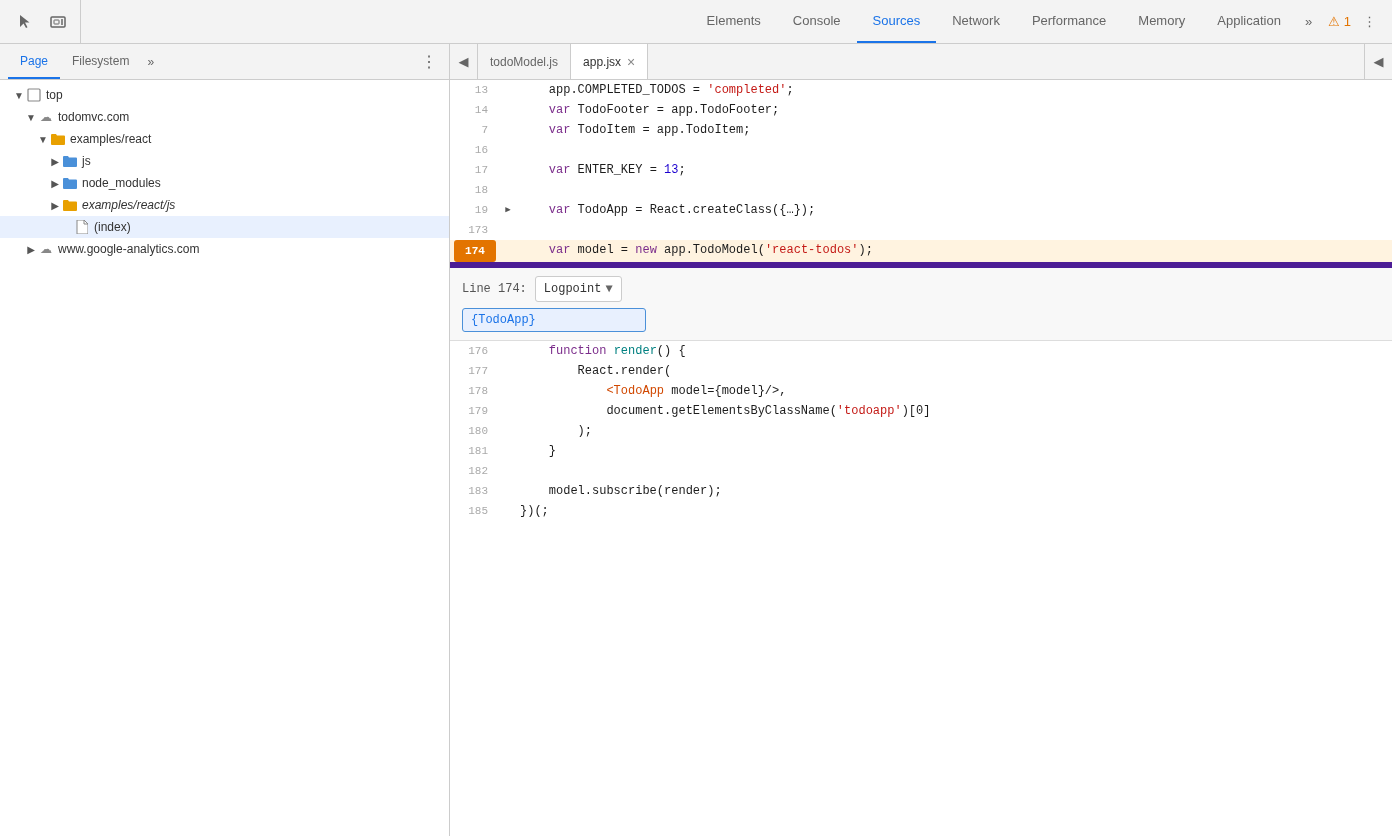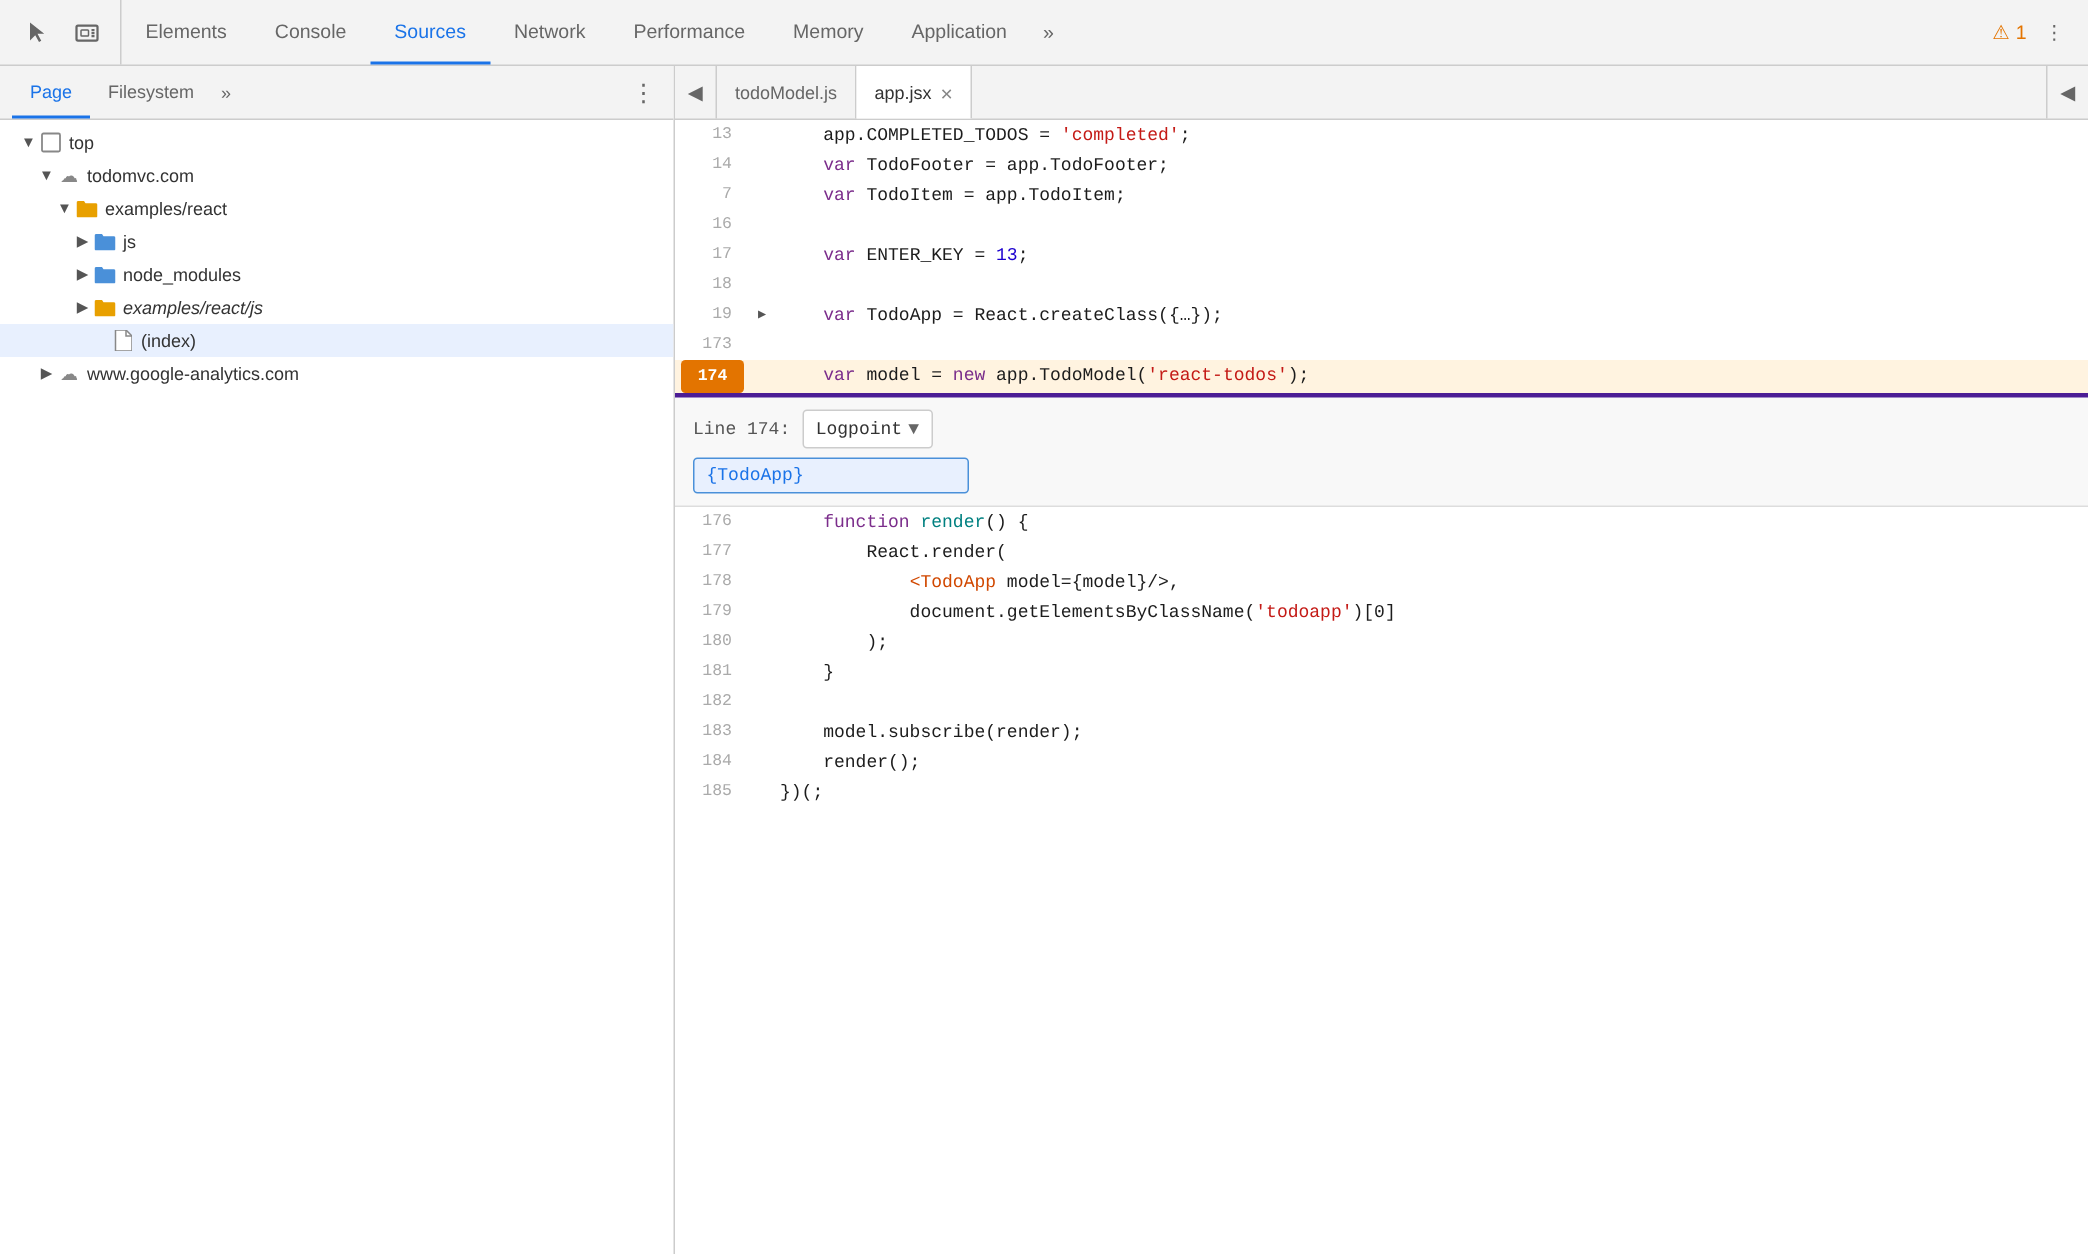--- a/index.html
+++ b/index.html
@@ -12,7 +12,7 @@
     }
     .top-bar-icons { display: flex; align-items: center; gap: 4px; padding: 0 8px; border-right: 1px solid #ccc; height: 100%; }
     .top-bar-icon { width: 28px; height: 28px; display: flex; align-items: center; justify-content: center; border-radius: 3px; cursor: pointer; color: #666; }
-    .top-tabs { display: flex; align-items: flex-end; height: 100%; flex: 1; }
+    .top-tabs { display: flex; align-items: flex-end; height: 100%; flex: 1; justify-content: flex-end; }
     .top-tab {
       padding: 0 16px; height: 100%; display: flex; align-items: center; font-size: 13px;
       color: #666; cursor: pointer; border-bottom: 2px solid transparent; white-space: nowrap;

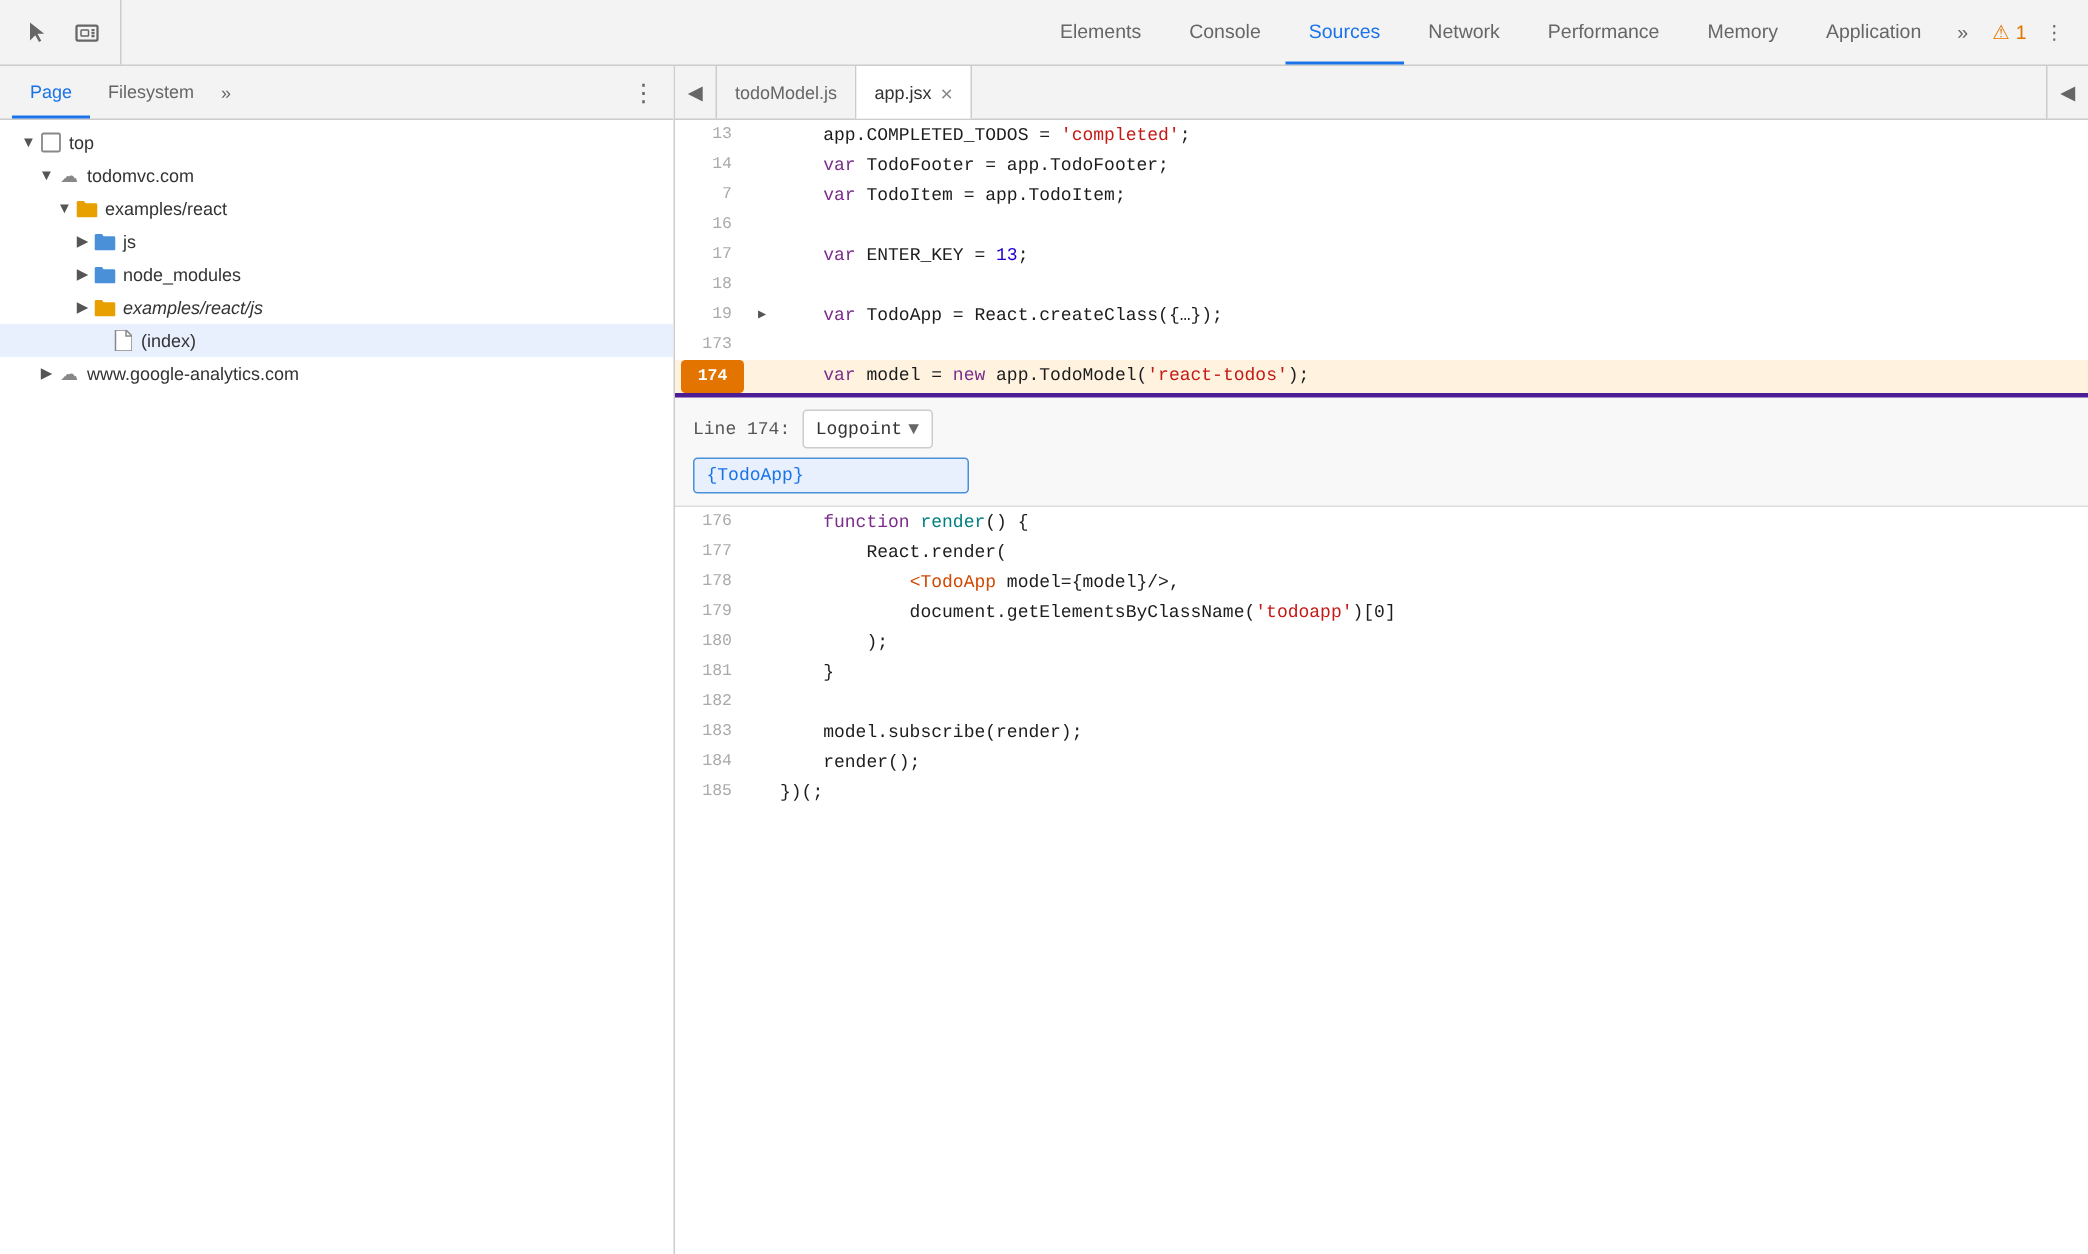--- a/index.html
+++ b/index.html
@@ -68,7 +68,7 @@
     .breakpoint-badge { background: #e37400; color: #fff; border-radius: 3px; padding: 1px 6px; font-size: 11px; font-weight: bold; min-width: 42px; text-align: center; margin-left: 16px; }
 
     
-    .logpoint-panel { background: #f8f8f8; border-top: 3px solid #4c1d95; border-bottom: 1px solid #ddd; padding: 8px 12px; }
+    .logpoint-panel { background: #f8f8f8; border-top: 6px solid #4c1d95; border-bottom: 1px solid #ddd; padding: 8px 12px; }
     .logpoint-header { display: flex; align-items: center; gap: 8px; margin-bottom: 6px; }
     .logpoint-label { font-size: 12px; color: #555; }
     .logpoint-dropdown { display: flex; align-items: center; gap: 4px; background: #fff; border: 1px solid #ccc; border-radius: 3px; padding: 2px 8px; cursor: pointer; font-size: 12px; color: #333; }

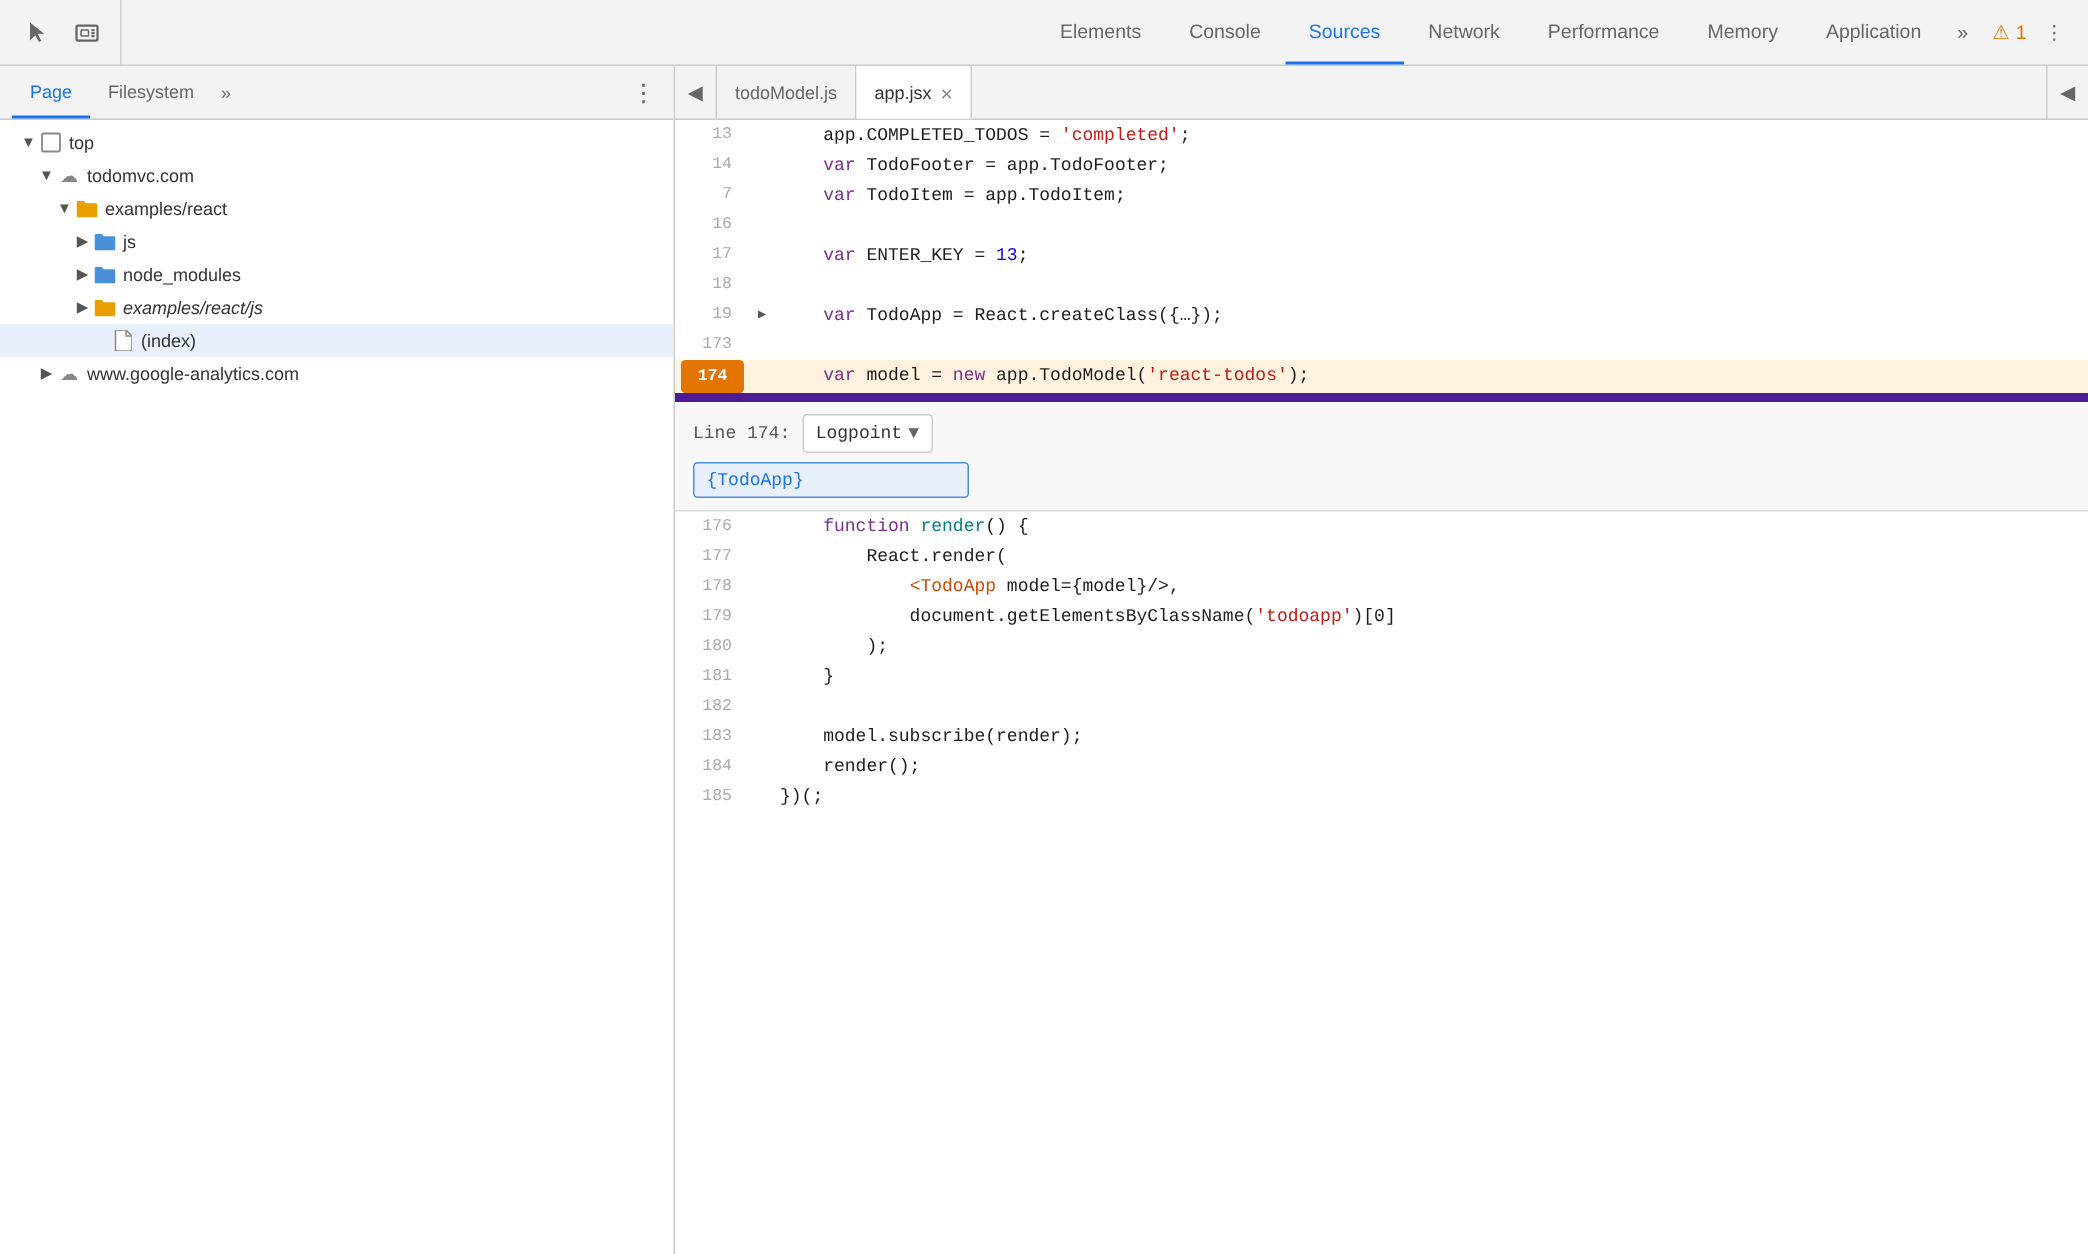--- a/index.html
+++ b/index.html
@@ -392,11 +392,6 @@
         <span class="line-content"><span class="c-black">    model.subscribe(render);</span></span>
       </div>
 
-      <div class="code-line">
-        <span class="line-num">184</span>
-        <span class="line-arrow"></span>
-        <span class="line-content"><span class="c-black">    render();</span></span>
-      </div>
 
       <div class="code-line">
         <span class="line-num">185</span>

